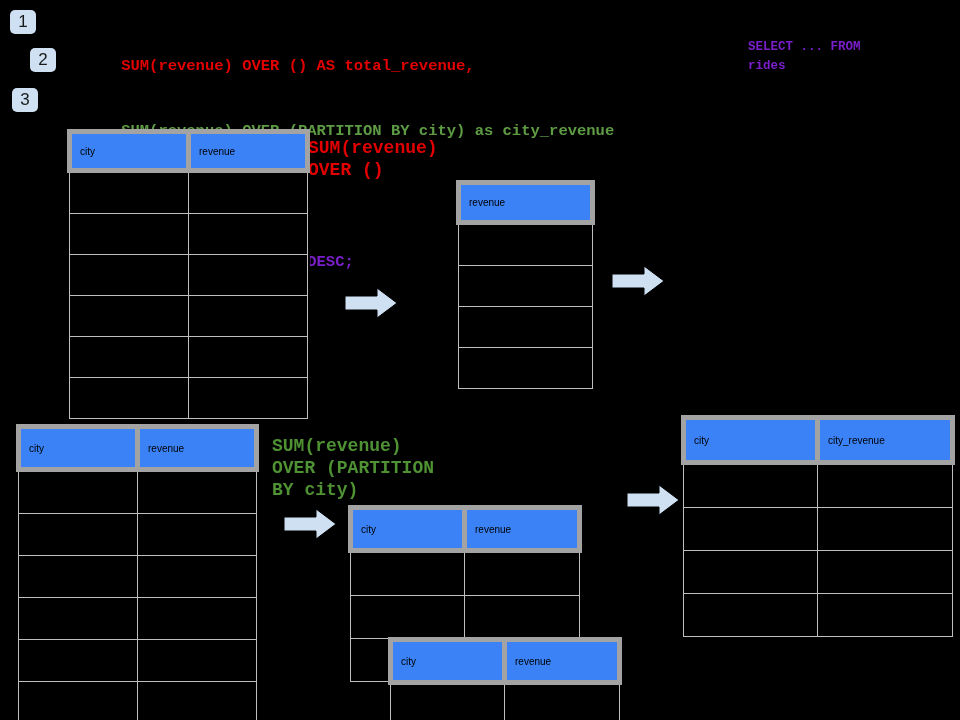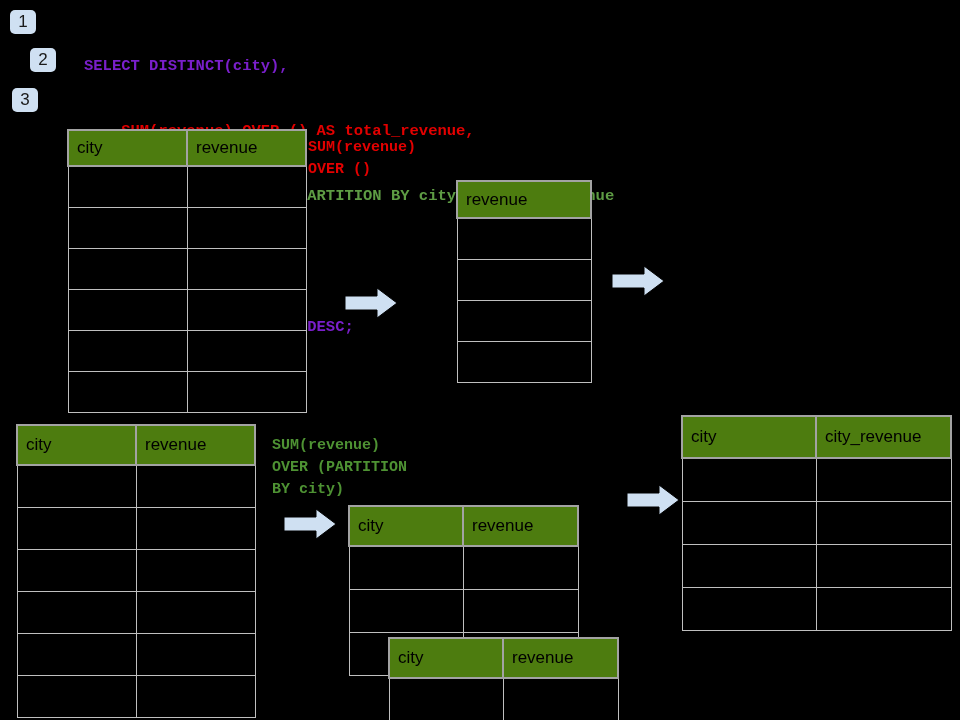--- a/index.html
+++ b/index.html
@@ -114,6 +114,8 @@
     <div class="sql-line c-purple">  ORDER by city_revenue DESC;</div>
   </div>
 
+  <div class="side-note" style="left:748px; top:38px;">SELECT ... FROM
+rides</div>
 
   <div class="annot red" style="left:308px; top:137px;">SUM(revenue)
 OVER ()</div>

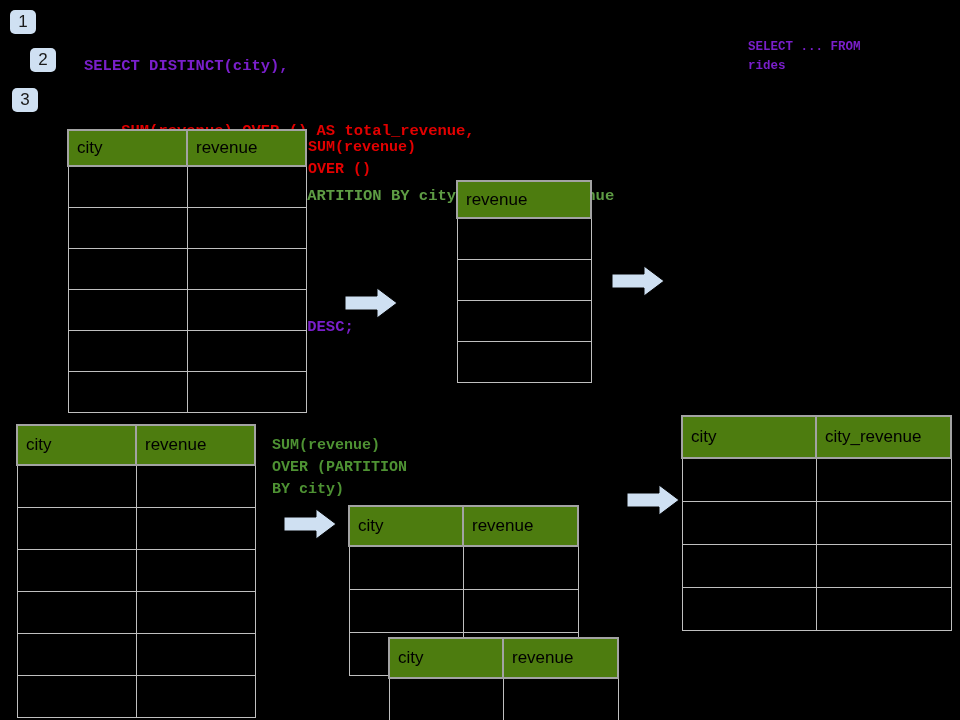--- a/index.html
+++ b/index.html
@@ -107,7 +107,6 @@
   <div class="badge" style="left:12px; top:88px;">3</div>
 
   <div class="sql" style="left:84px; top:12px;">
-    <div class="sql-line c-purple">SELECT DISTINCT(city),</div>
     <div class="sql-line c-red">    SUM(revenue) OVER () AS total_revenue,</div>
     <div class="sql-line c-green">    SUM(revenue) OVER (PARTITION BY city) as city_revenue</div>
     <div class="sql-line c-purple">  FROM rides</div>

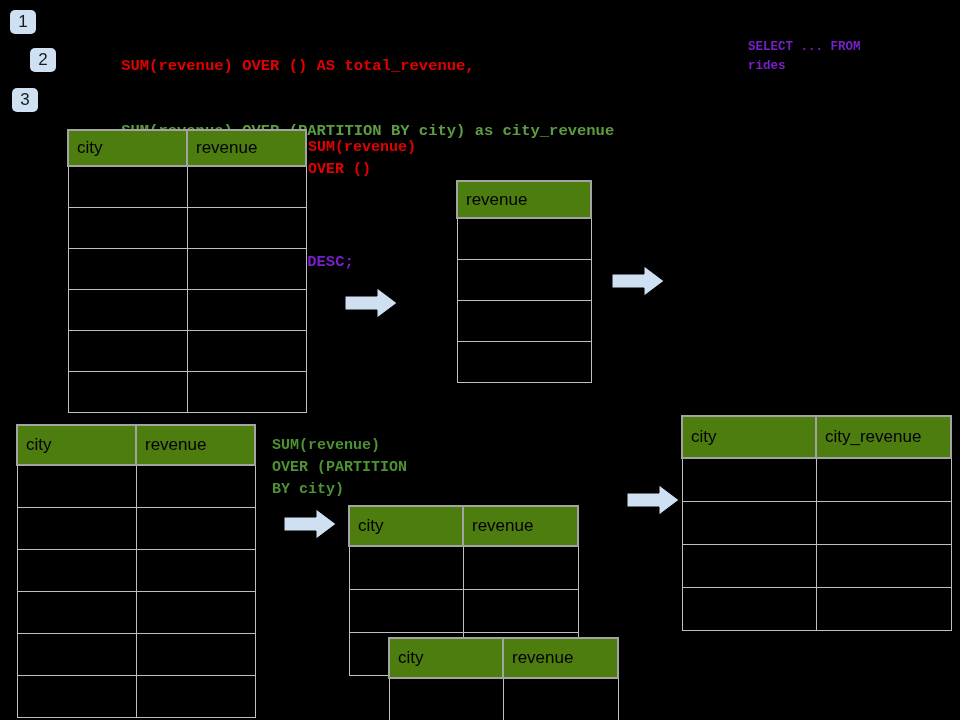--- a/index.html
+++ b/index.html
@@ -82,14 +82,14 @@
     background: #000000;
   }
   .tbl th {
-    background: #4d7c0f;
+    background: #3b82f6;
     color: #000000;
     font-family: "Liberation Sans", sans-serif;
-    font-size: 17px;
+    font-size: 10px;
     font-weight: 400;
     text-align: left;
     padding: 0 0 0 8px;
-    border: 2px solid #a3a3a3;
+    border: 5px solid #a3a3a3;
   }
 
   

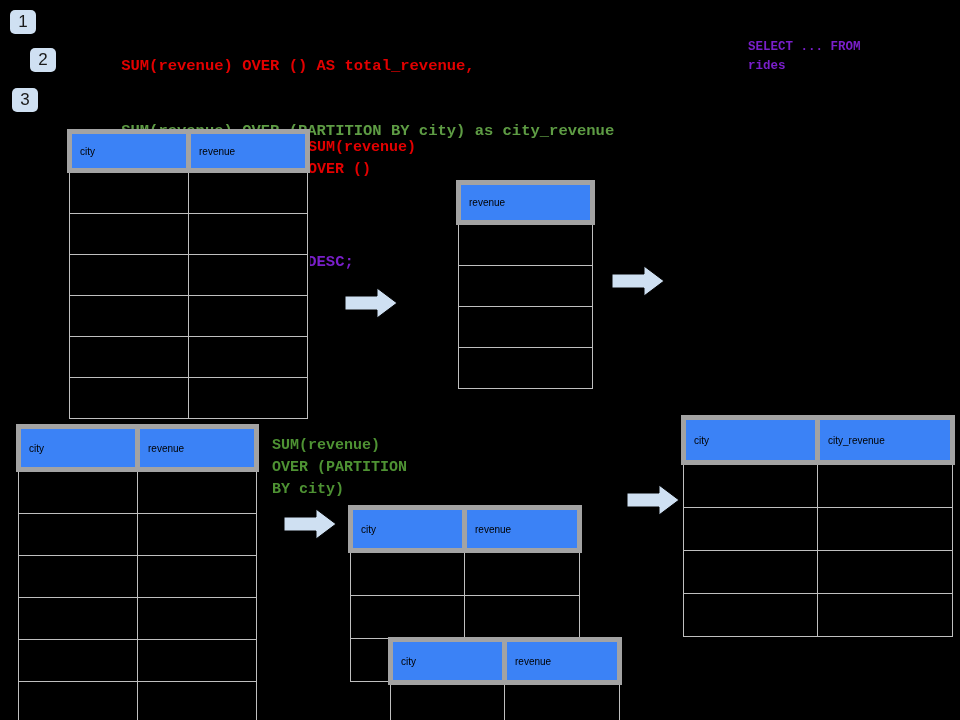--- a/index.html
+++ b/index.html
@@ -60,7 +60,7 @@
   .annot {
     position: absolute;
     font-family: "Liberation Mono", "DejaVu Sans Mono", monospace;
-    font-size: 15px;
+    font-size: 18px;
     line-height: 22px;
     white-space: pre;
     font-weight: bold;

